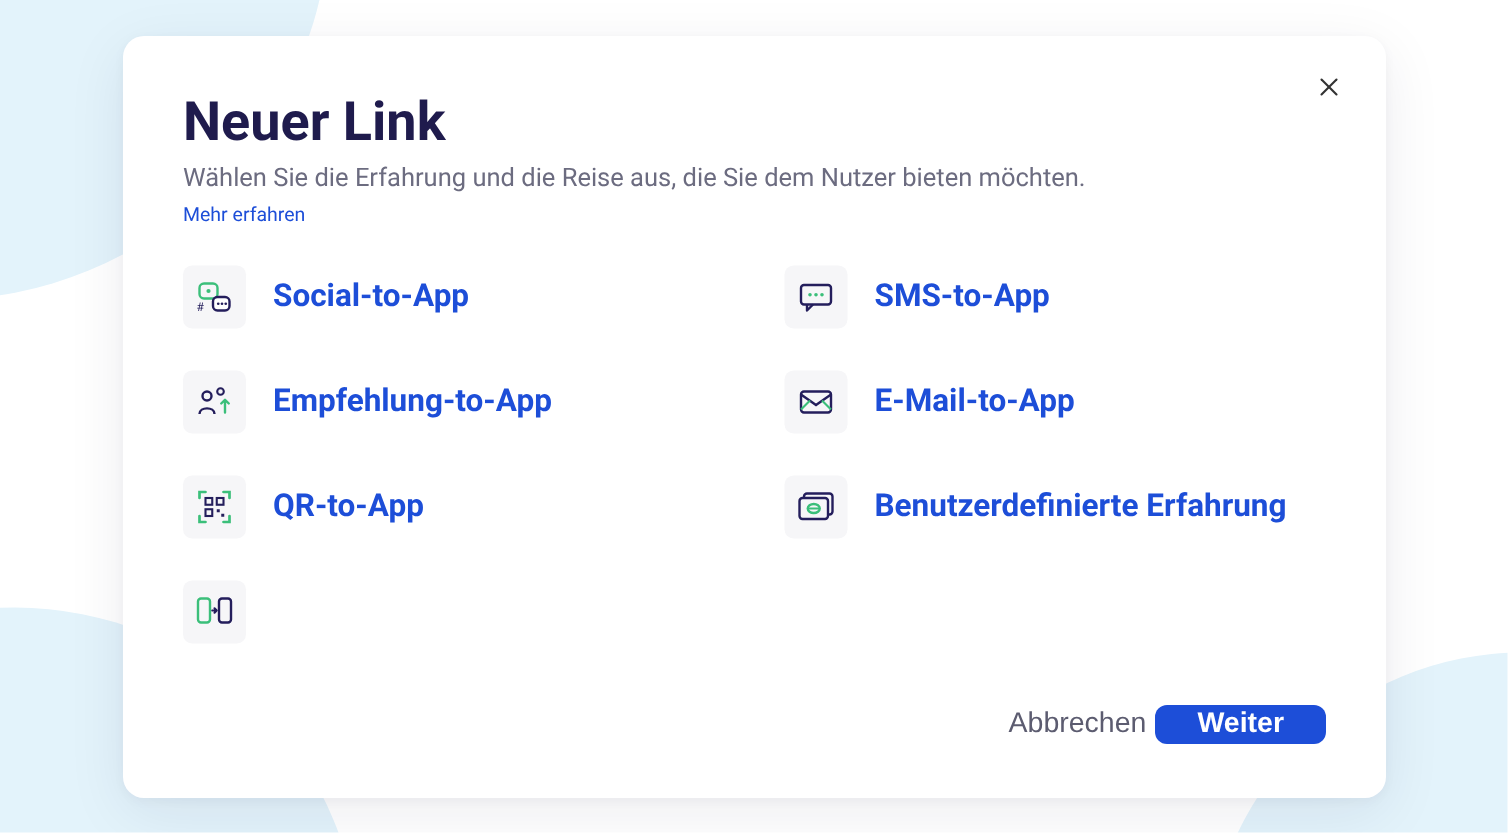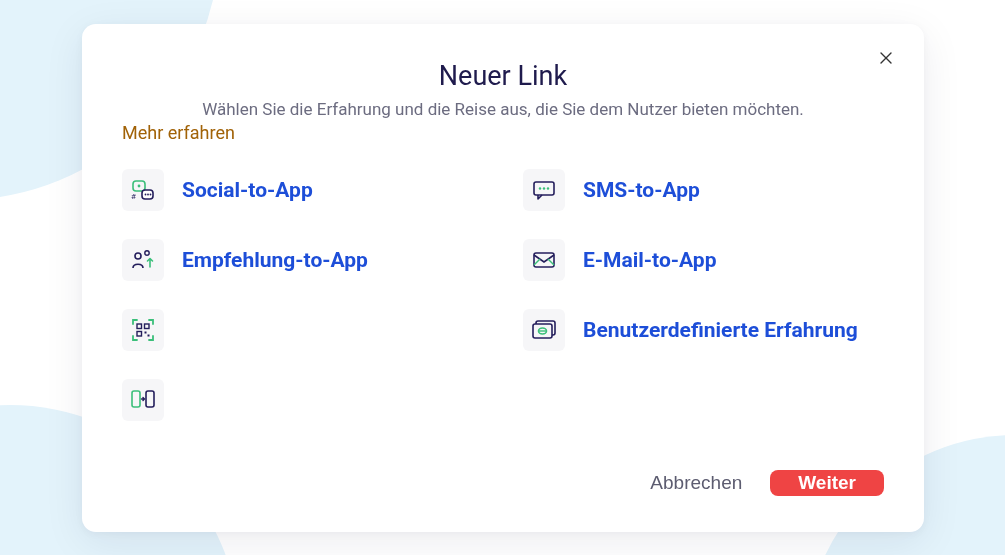--- a/index.html
+++ b/index.html
@@ -46,11 +46,10 @@
     background: none; border: none;
   }
   .modal-title {
-    font-size: 27px;
-    font-weight: 400;
+    font-size: 36px;
+    font-weight: 700;
     color: #1f1b4d;
     margin-bottom: 6px;
-    text-align: center;
   }
   .modal-subtitle {
     font-size: 17px;

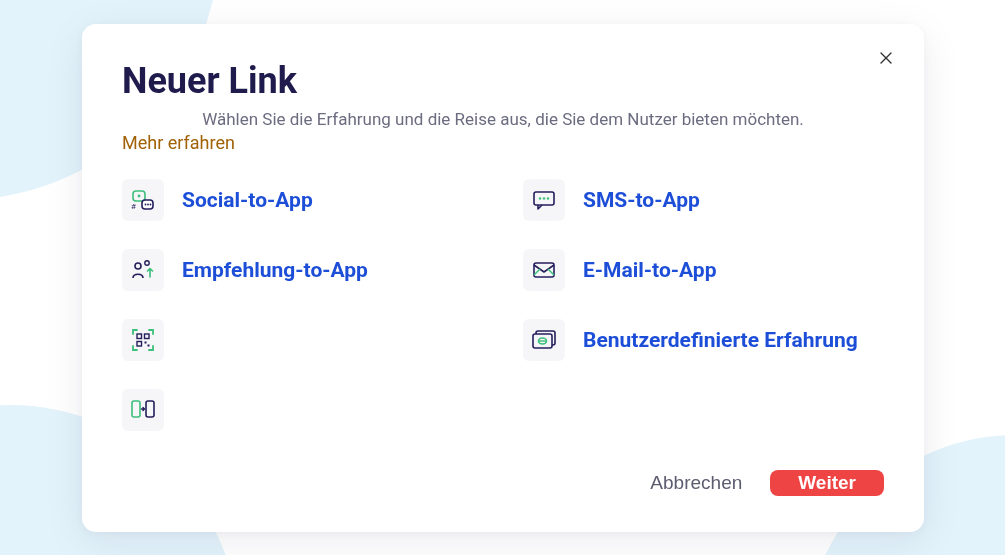--- a/index.html
+++ b/index.html
@@ -55,7 +55,6 @@
     font-size: 17px;
     color: #6c6c80;
     line-height: 1.4;
-    text-align: center;
   }
   .learn-more {
     color: #a16207;

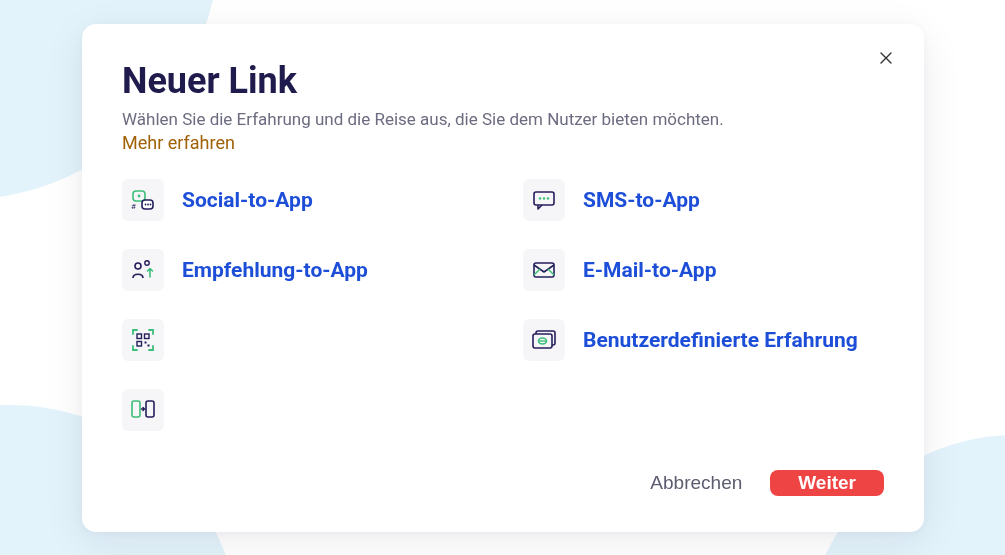--- a/index.html
+++ b/index.html
@@ -57,8 +57,8 @@
     line-height: 1.4;
   }
   .learn-more {
-    color: #a16207;
-    font-size: 18px;
+    color: #1d4ed8;
+    font-size: 13px;
     text-decoration: none;
     display: inline-block;
     margin-top: 0px;

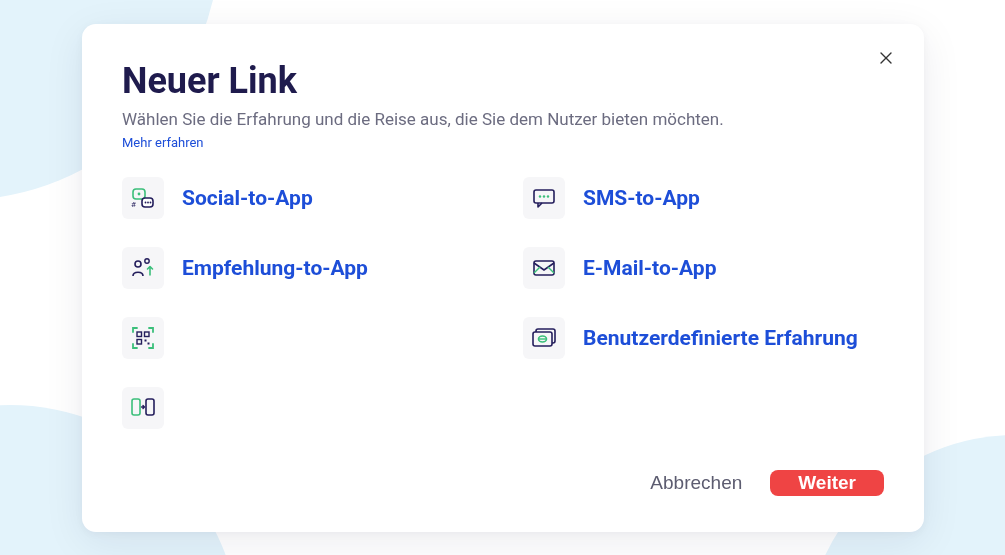--- a/index.html
+++ b/index.html
@@ -200,6 +200,7 @@
           <rect x="17.5" y="17.5" width="2" height="2" fill="#241e5c"></rect>
         </svg>
       </div>
+      <span class="option-label">QR-to-App</span>
     </div>
 
     <div class="option">

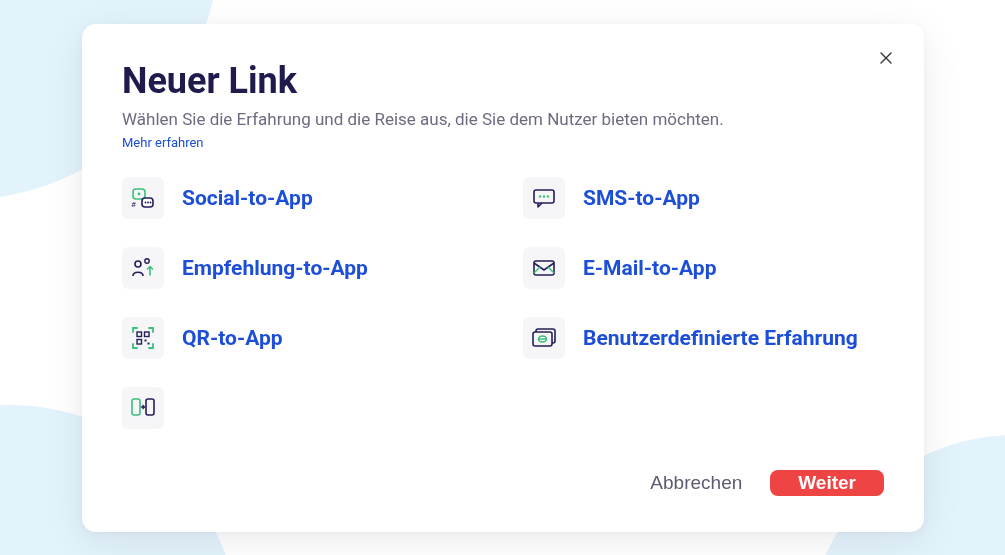--- a/index.html
+++ b/index.html
@@ -95,7 +95,6 @@
     bottom: 28px; right: 40px;
     display: flex;
     align-items: center;
-    gap: 22px;
   }
   .btn-cancel {
     background: none; border: none;

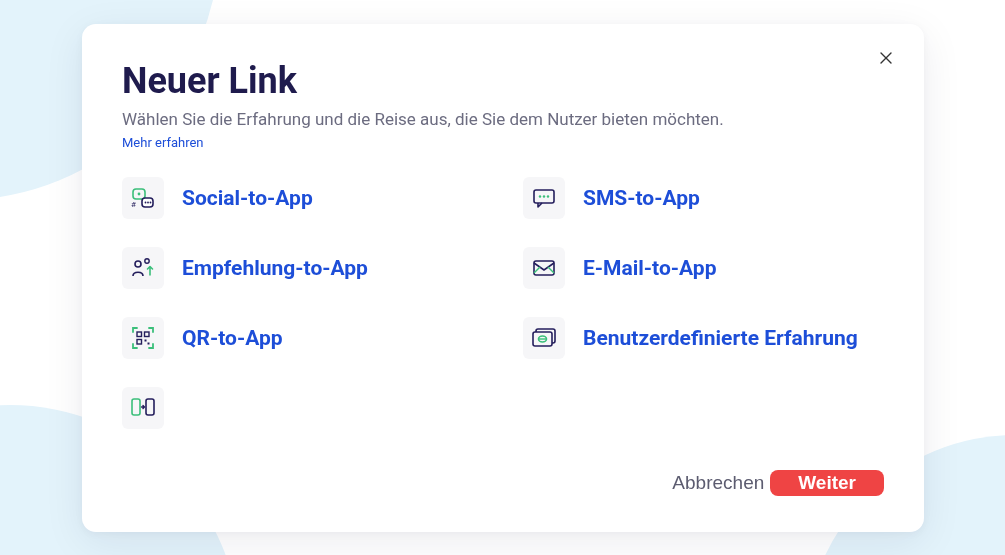--- a/index.html
+++ b/index.html
@@ -104,7 +104,7 @@
     padding: 10px 6px;
   }
   .btn-next {
-    background: #ef4444;
+    background: #1d4ed8;
     color: #ffffff;
     font-size: 19px;
     font-weight: 700;

